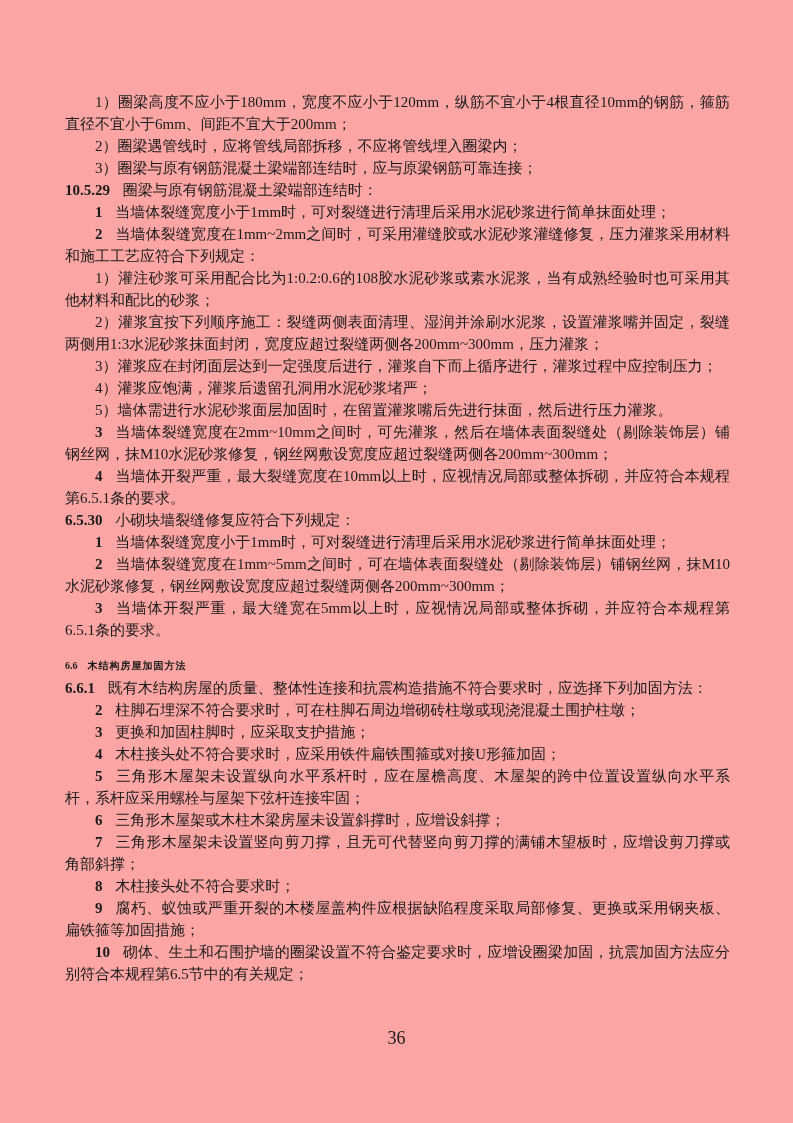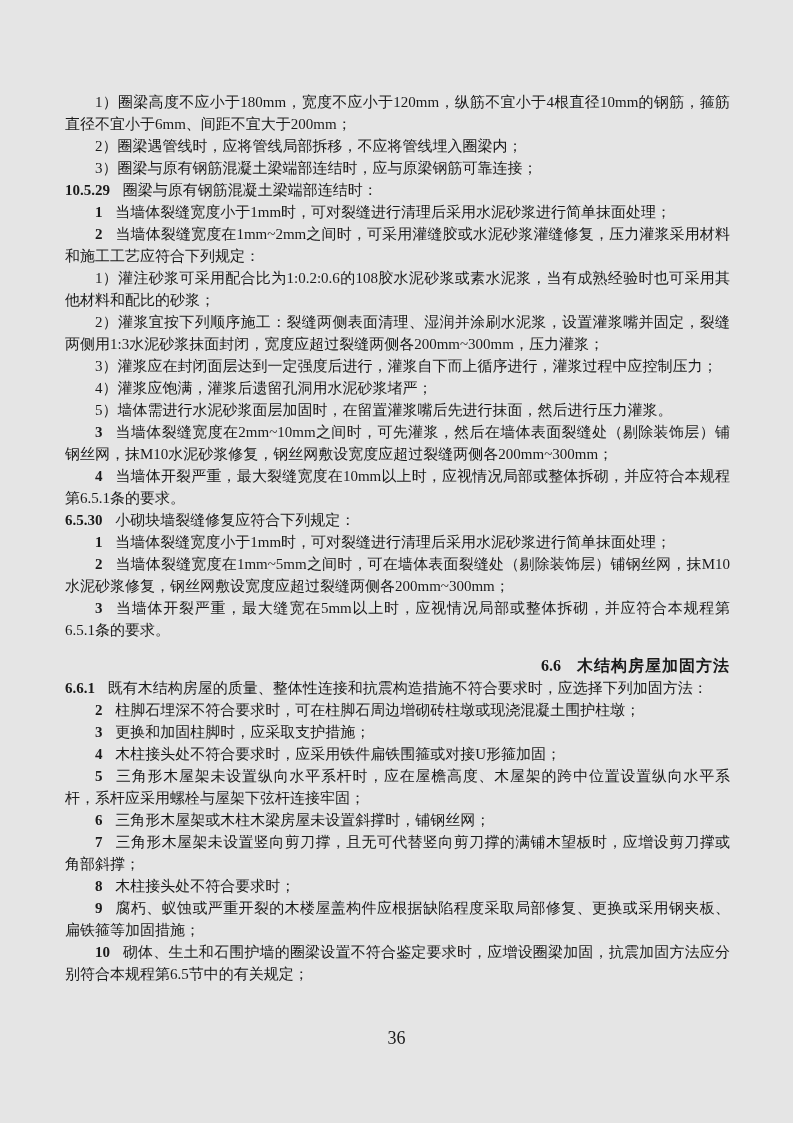--- a/index.html
+++ b/index.html
@@ -7,7 +7,7 @@
     position:relative;
     width:793px;height:1123px;
     margin:0 auto;
-    background:#e5e5e5;
+    background:#fca5a5;
     box-sizing:border-box;
     padding:91px 63px 16px 65px;
     font-family:"Liberation Serif","DejaVu Serif",serif;

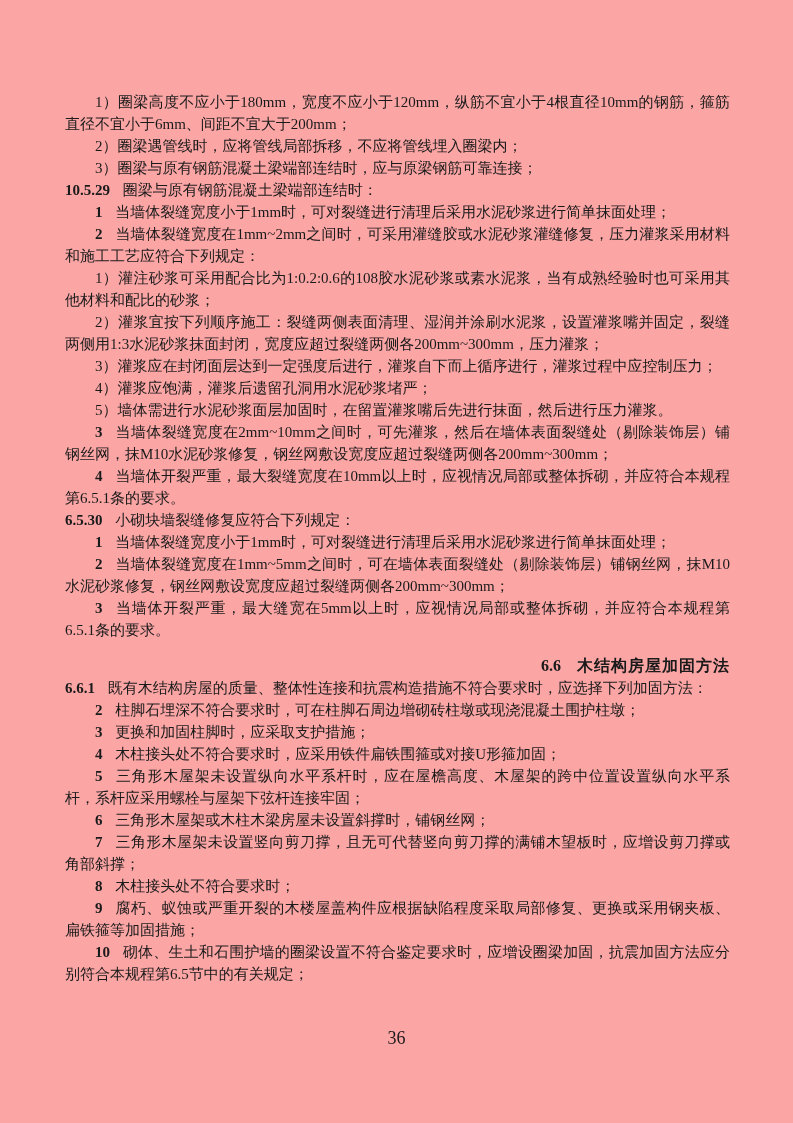--- a/index.html
+++ b/index.html
@@ -30,9 +30,9 @@
   }
   .heading{
     margin:14px 0 0 0;
-    text-align:right;
+    text-align:left;
     text-indent:0;
-    font-size:16px;
+    font-size:10px;
     line-height:22px;
     font-weight:bold;
   }

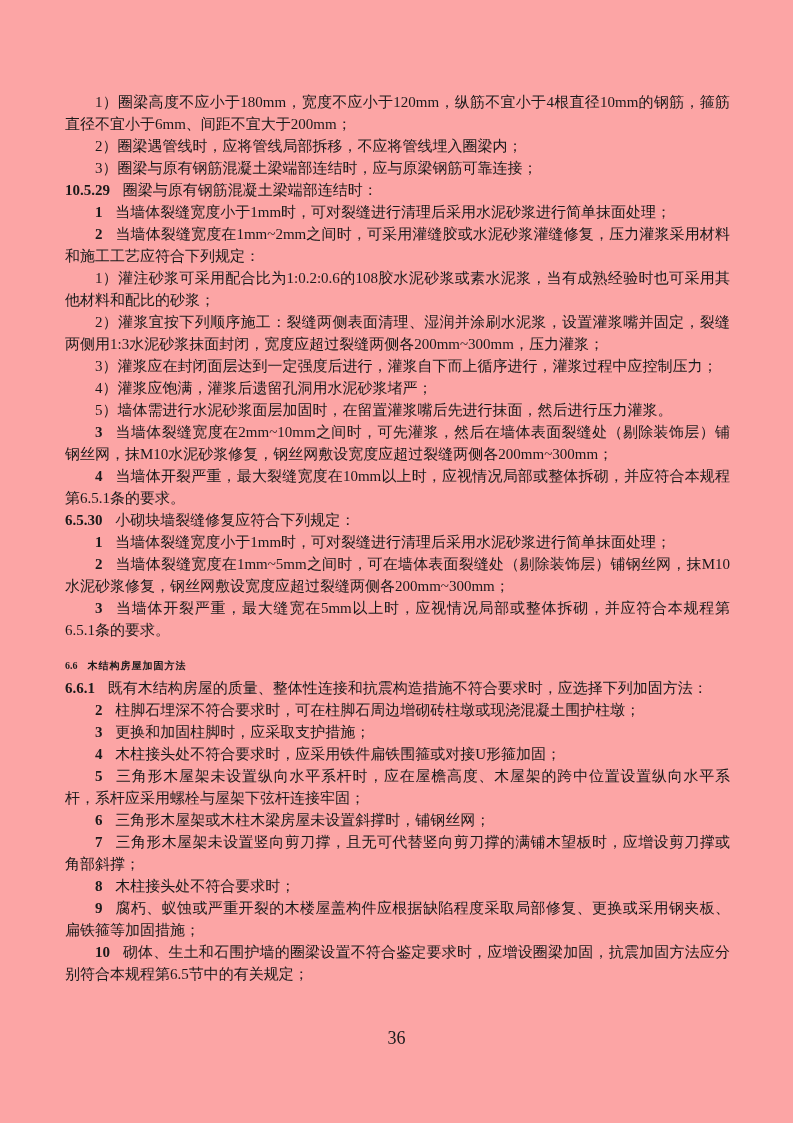--- a/index.html
+++ b/index.html
@@ -91,7 +91,7 @@
   <p class="para"><span class="num">3</span><span>更换和加固柱脚时，应采取支护措施；</span></p>
   <p class="para"><span class="num">4</span><span>木柱接头处不符合要求时，应采用铁件扁铁围箍或对接U形箍加固；</span></p>
   <p class="para"><span class="num">5</span><span>三角形木屋架未设置纵向水平系杆时，应在屋檐高度、木屋架的跨中位置设置纵向水平系杆，系杆应采用螺栓与屋架下弦杆连接牢固；</span></p>
-  <p class="para"><span class="num">6</span><span>三角形木屋架或木柱木梁房屋未设置斜撑时，铺钢丝网；</span></p>
+  <p class="para"><span class="num">6</span><span>三角形木屋架或木柱木梁房屋未设置斜撑时，应增设斜撑；</span></p>
   <p class="para"><span class="num">7</span><span>三角形木屋架未设置竖向剪刀撑，且无可代替竖向剪刀撑的满铺木望板时，应增设剪刀撑或角部斜撑；</span></p>
   <p class="para"><span class="num">8</span><span>木柱接头处不符合要求时；</span></p>
   <p class="para"><span class="num">9</span><span>腐朽、蚁蚀或严重开裂的木楼屋盖构件应根据缺陷程度采取局部修复、更换或采用钢夹板、扁铁箍等加固措施；</span></p>

